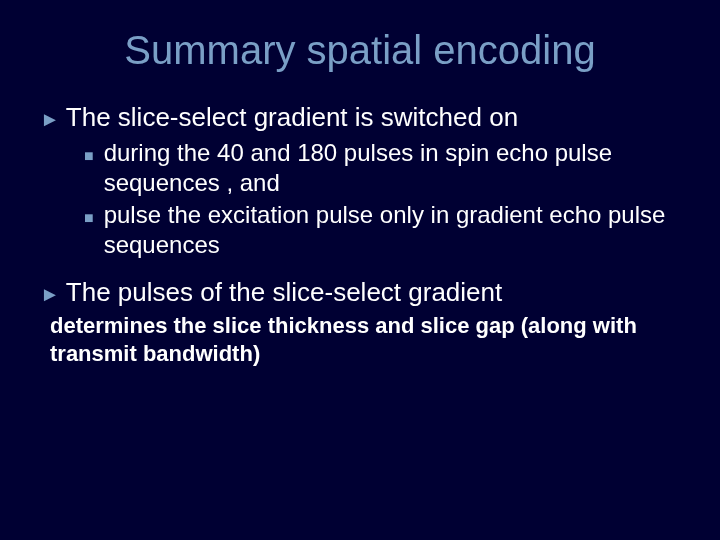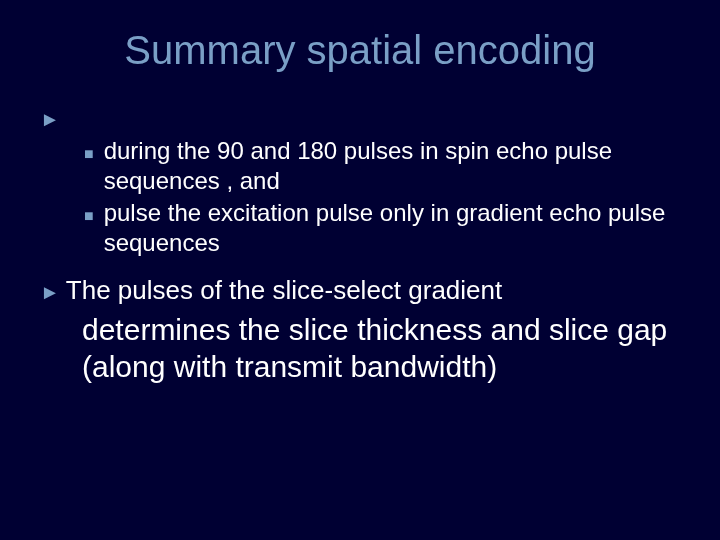--- a/index.html
+++ b/index.html
@@ -72,6 +72,7 @@
 
   <div class="bullet-l1">
     <span class="marker">►</span>
+    <span>The slice-select gradient is switched on</span>
   </div>
 
   <div class="bullet-l2">

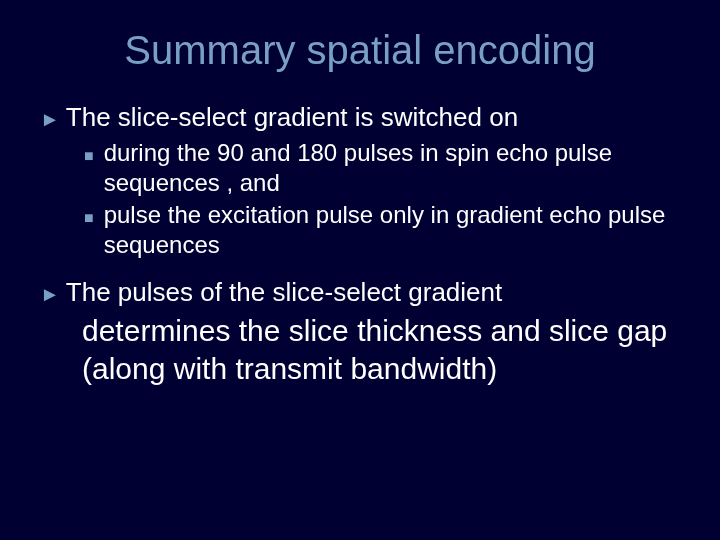--- a/index.html
+++ b/index.html
@@ -77,7 +77,7 @@
 
   <div class="bullet-l2">
     <span class="marker">■</span>
-    <span>during the 90 and 180 pulses in spin echo pulse sequences , and</span>
+    <span>during the 40 and 180 pulses in spin echo pulse sequences , and</span>
   </div>
 
   <div class="bullet-l2">

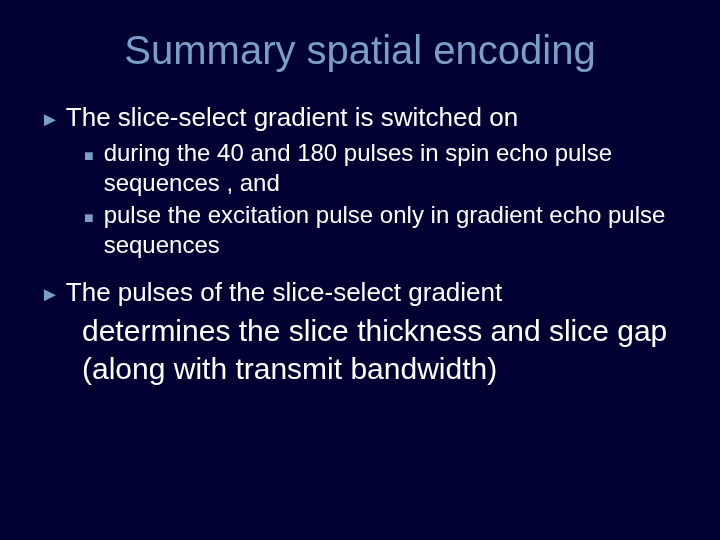--- a/index.html
+++ b/index.html
@@ -58,9 +58,10 @@
     height: 14px;
   }
   .continuation {
-    margin-left: 42px;
-    font-size: 30px;
+    margin-left: 10px;
+    font-size: 22px;
     line-height: 1.25;
+    font-weight: bold;
   }
 </style>
 </head>

